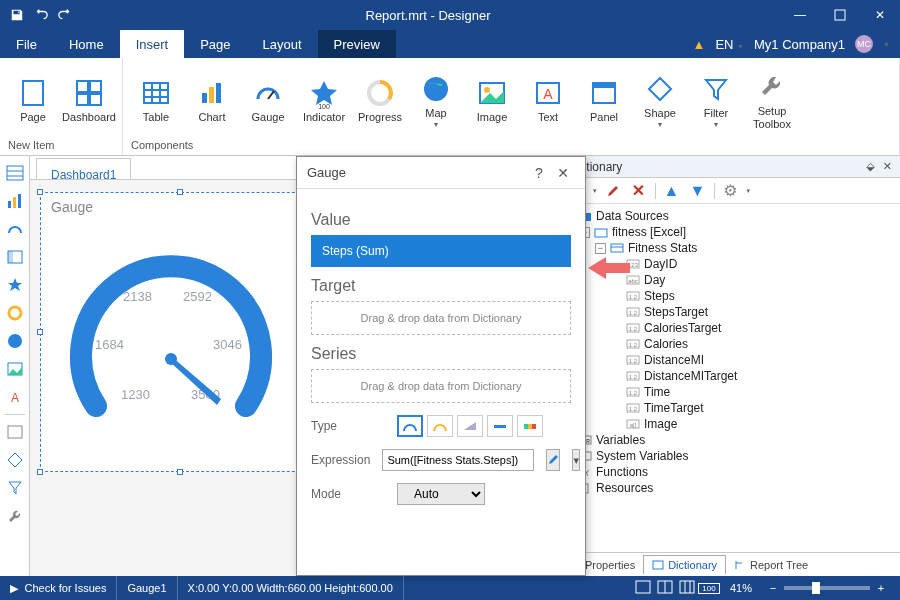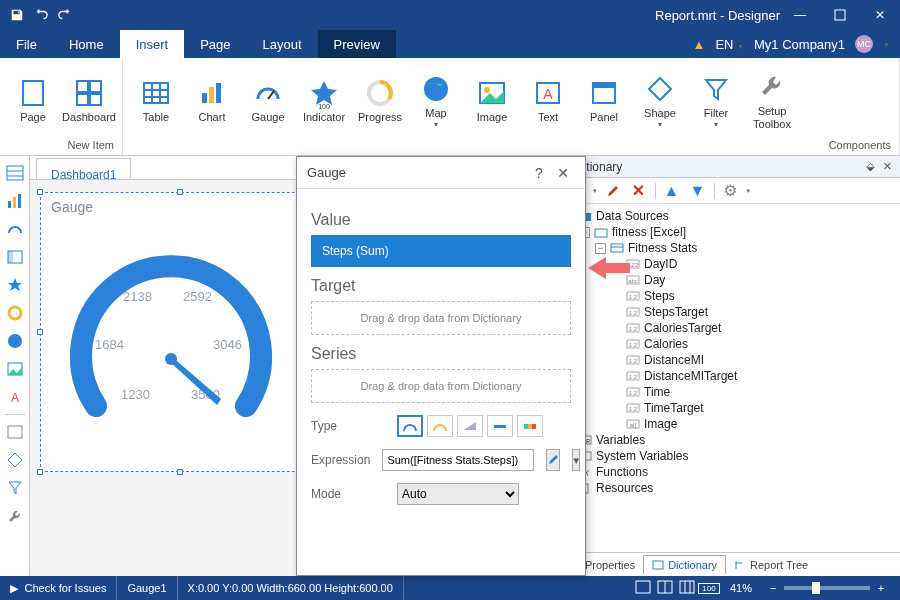--- a/index.html
+++ b/index.html
@@ -9,7 +9,7 @@
   .titlebar { height: 30px; background: #19478a; color: #fff; display: flex; align-items: center; font-size: 12px; }
   .titlebar .qat { display: flex; gap: 2px; padding-left: 6px; }
   .titlebar .qat-btn { width: 22px; height: 22px; display: flex; align-items: center; justify-content: center; cursor: pointer; }
-  .titlebar .title { flex: 1; text-align: right; font-size: 13px; }
+  .titlebar .title { flex: 1; text-align: center; font-size: 13px; }
   .titlebar .win-btns { display: flex; }
   .titlebar .win-btn { width: 40px; height: 30px; display: flex; align-items: center; justify-content: center; cursor: pointer; }
   

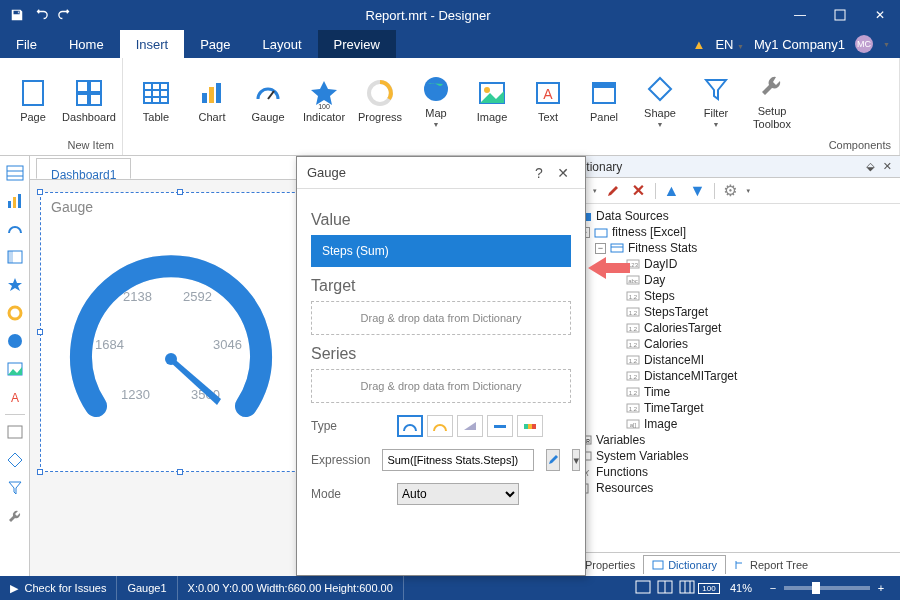--- a/index.html
+++ b/index.html
@@ -25,7 +25,7 @@
   .ribbon { height: 98px; background: #fff; border-bottom: 1px solid #c8c8c8; display: flex; }
   .ribbon-group { border-right: 1px solid #e0e0e0; padding: 4px 8px 2px; display: flex; flex-direction: column; }
   .ribbon-group .items { display: flex; gap: 6px; flex: 1; }
-  .ribbon-group .label { text-align: right; font-size: 11px; color: #555; padding-bottom: 2px; }
+  .ribbon-group .label { text-align: left; font-size: 11px; color: #555; padding-bottom: 2px; }
   .ribbon-item { display: flex; flex-direction: column; align-items: center; justify-content: center; width: 50px; cursor: pointer; font-size: 11px; color: #333; gap: 2px; text-align: center; line-height: 1.1; }
   .ribbon-item svg { width: 32px; height: 32px; }
   .dd-arrow { font-size: 7px; color: #666; }

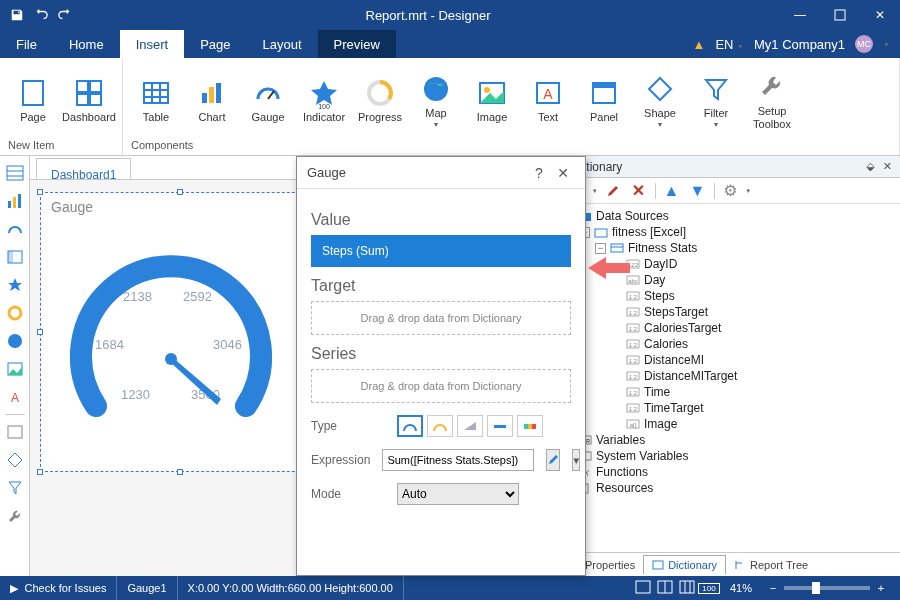--- a/index.html
+++ b/index.html
@@ -62,7 +62,7 @@
   .type-opt.sel { border-color: #2a82da; box-shadow: 0 0 0 1px #2a82da inset; }
   .expr-input { flex: 1; border: 1px solid #aaa; padding: 3px 4px; font-size: 11px; height: 22px; background: #fff; }
   .icon-btn { width: 22px; height: 22px; border: 1px solid #aaa; background: #eaeaea; display: flex; align-items: center; justify-content: center; cursor: pointer; font-size: 11px; }
-  .select { border: 1px solid #aaa; background: #eaeaea; height: 22px; padding: 0 0; font-size: 12px; width: 122px; }
+  .select { border: 1px solid #aaa; background: #eaeaea; height: 22px; padding: 0 12px; font-size: 12px; width: 88px; }
   
   .arrow-pointer { position: absolute; top: 255px; left: 588px; z-index: 11; }
   

